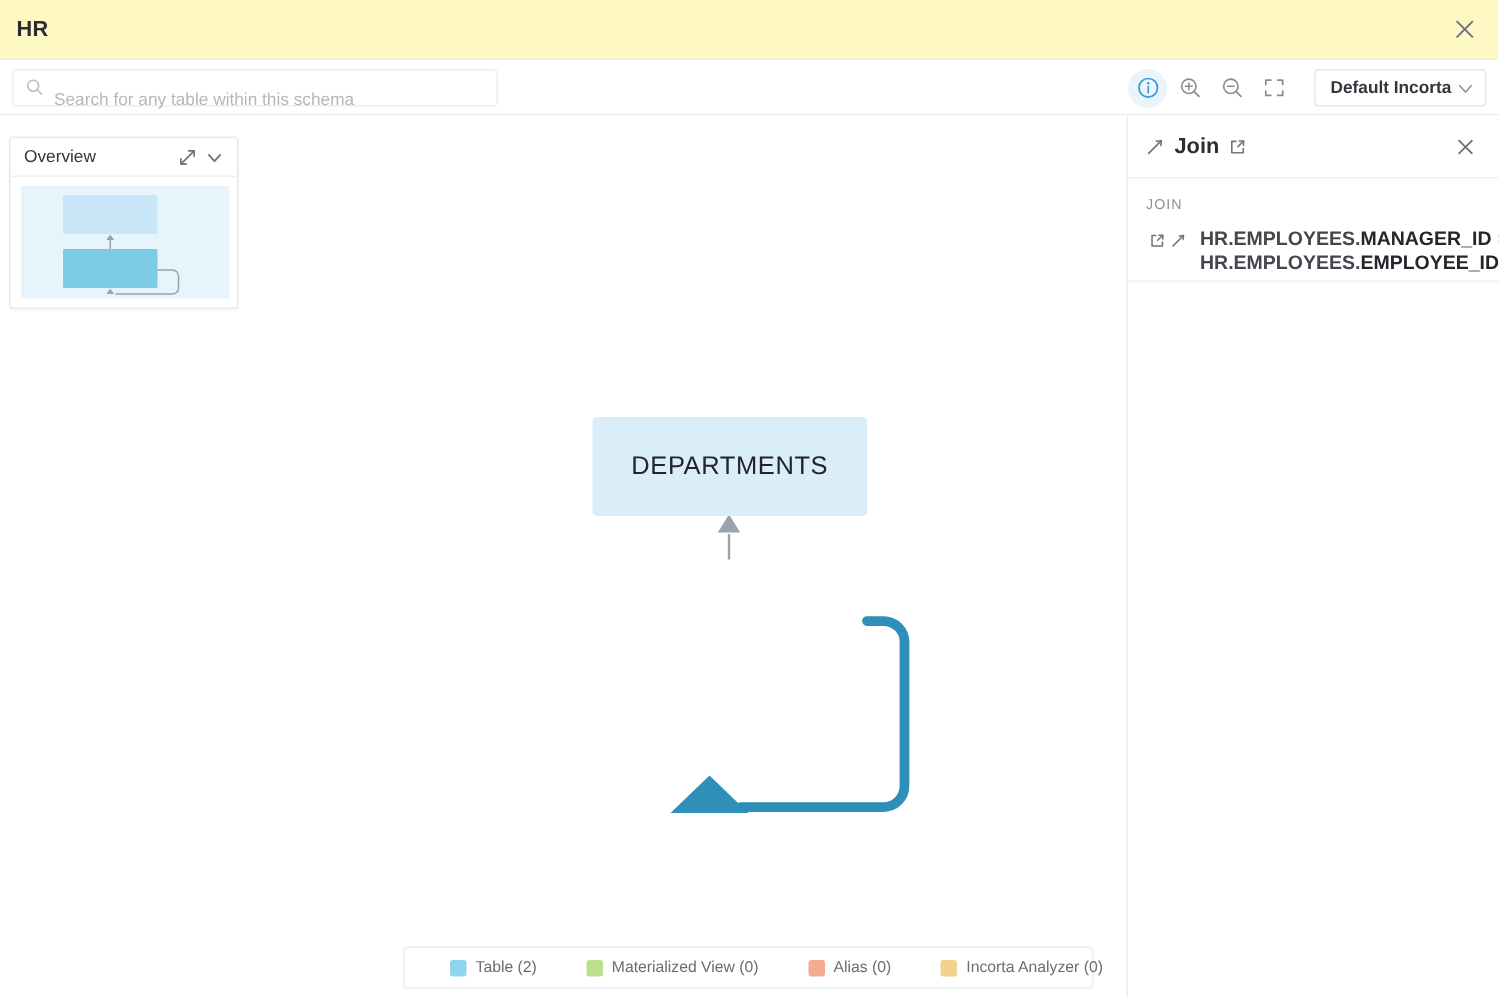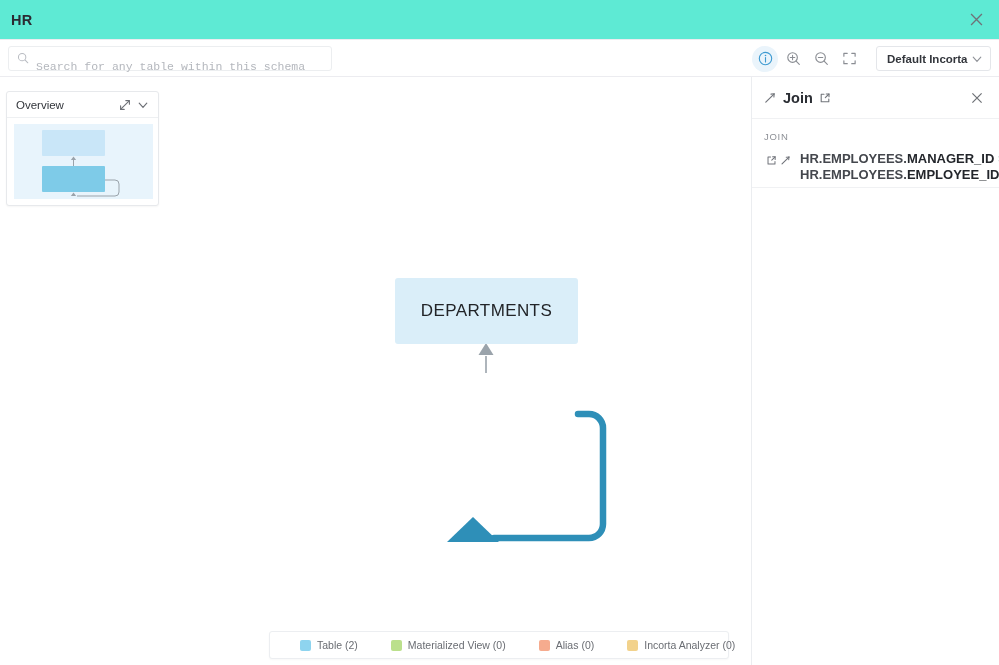--- a/index.html
+++ b/index.html
@@ -16,7 +16,7 @@
   .titlebar {
     position: absolute; left: 0; top: 0; width: 999px; height: 40px;
     border-bottom: 1px solid #ececf0;
-    background: #5eead4;
+    background: #fef9c3;
     display: flex; align-items: center;
   }
   .titlebar .title {

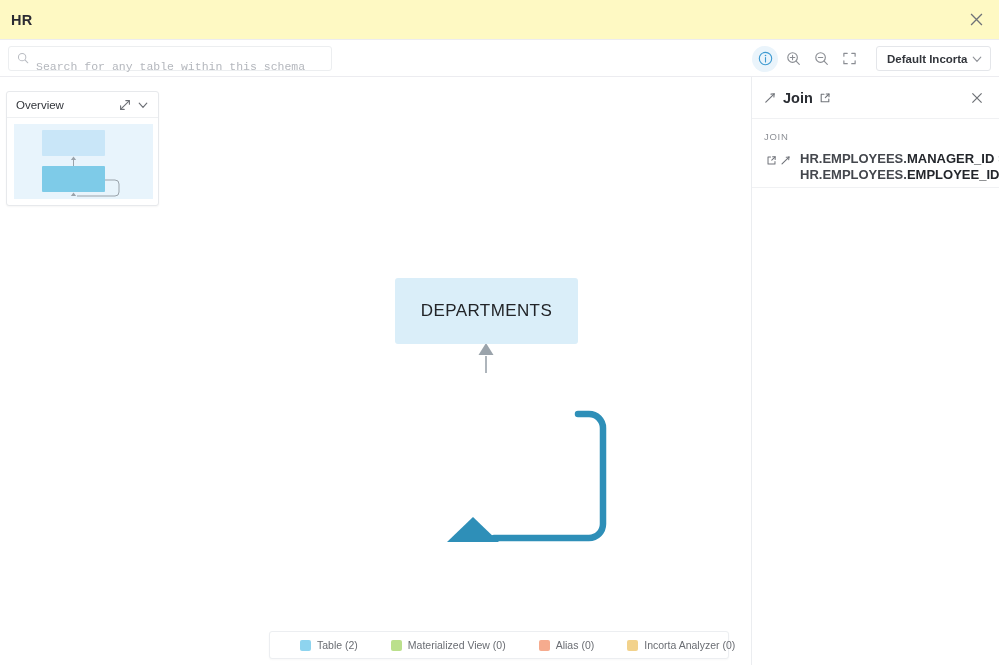--- a/index.html
+++ b/index.html
@@ -56,7 +56,7 @@
   .search-box svg { width: 12px; height: 12px; color: #b9bcc2; flex: none; }
   .search-input {
     border: none; outline: none; background: transparent;
-    font-family: Liberation Mono, monospace;
+    font-family: Liberation Sans, sans-serif;
     font-size: 11.5px; color: #4a4d54;
     margin-left: 7px; width: 270px; margin-top: 17px;
   }

